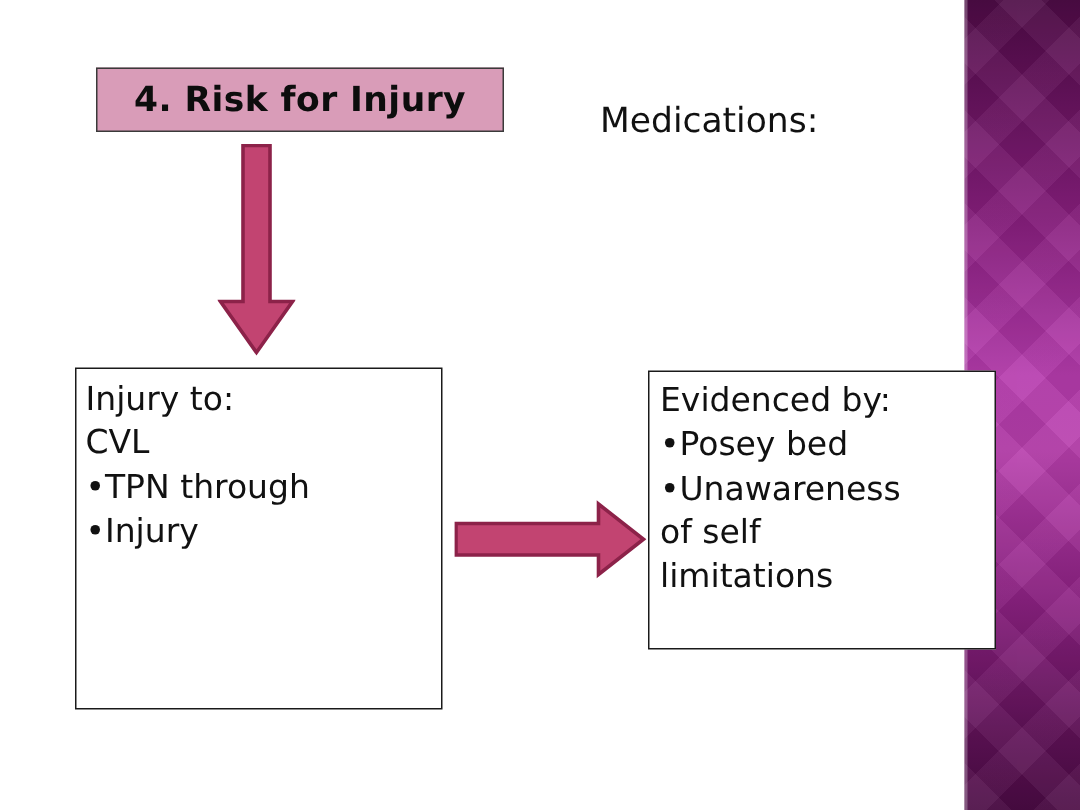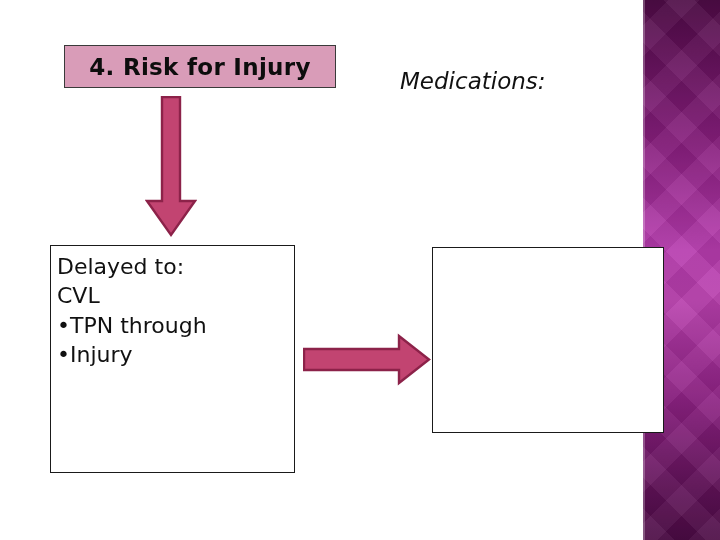--- a/index.html
+++ b/index.html
@@ -97,7 +97,7 @@
     color: #111111;
     line-height: 1.38;
   }
-  .medications div { white-space: nowrap; font-style: italic; }
+  .medications div { white-space: nowrap; }
 
   
   .down-arrow {

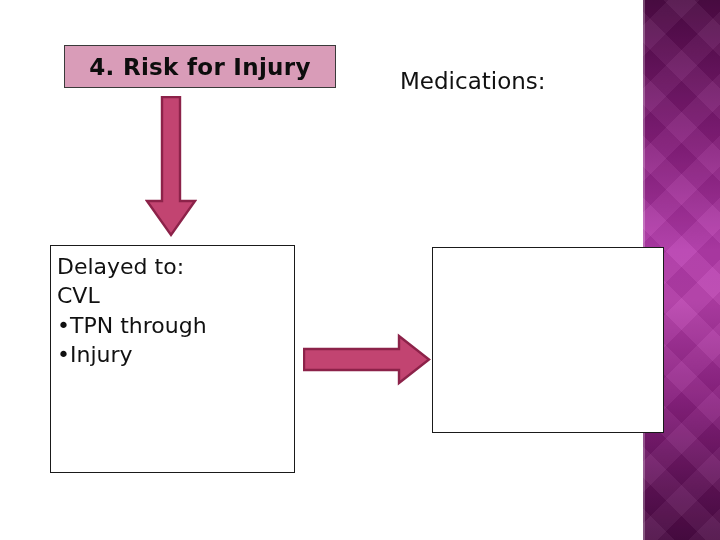--- a/index.html
+++ b/index.html
@@ -193,7 +193,7 @@
 
   <div class="related-box"></div>
   <div class="related-text">
-    <div class="line">Delayed to:</div>
+    <div class="line">Injury to:</div>
     <div class="line">CVL</div>
     <div class="line">•TPN through</div>
     <div class="line">•Injury</div>

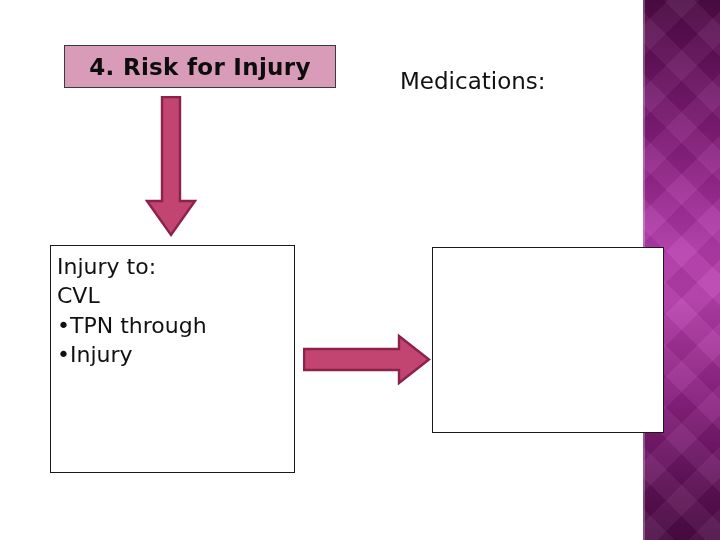--- a/index.html
+++ b/index.html
@@ -200,6 +200,13 @@
   </div>
 
   <div class="evidenced-box"></div>
+  <div class="evidenced-text">
+    <div class="line">Evidenced by:</div>
+    <div class="line">•Posey bed</div>
+    <div class="line">•Unawareness</div>
+    <div class="line">of self</div>
+    <div class="line">limitations</div>
+  </div>
 
 </div>
 

